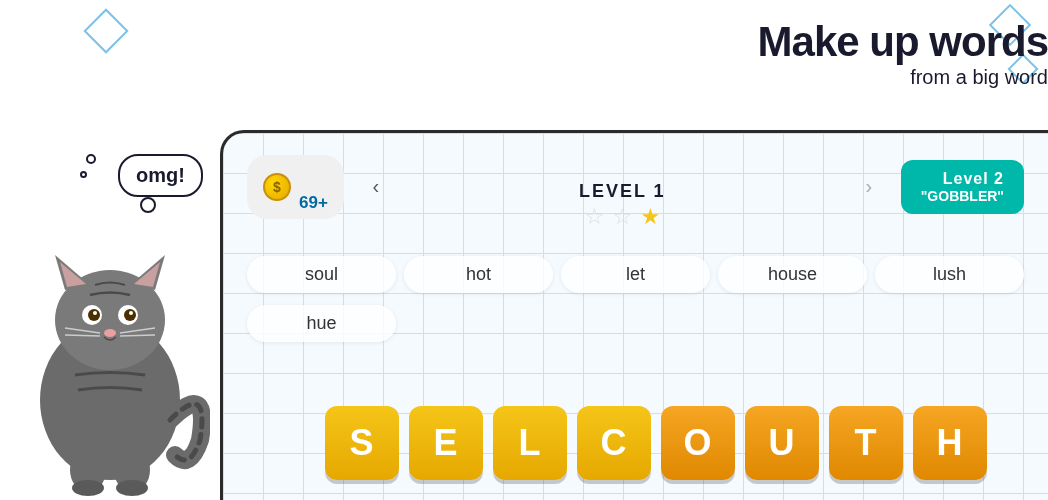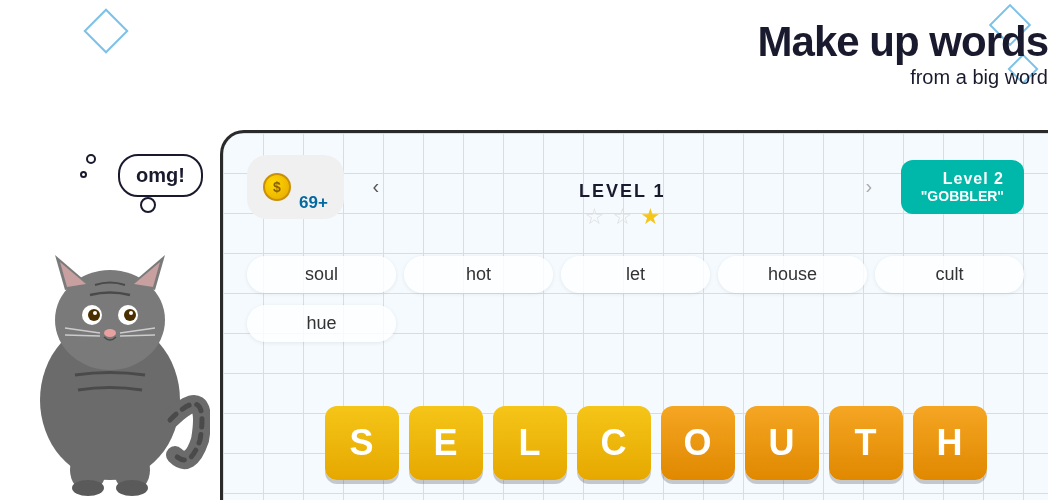--- a/index.html
+++ b/index.html
@@ -362,7 +362,7 @@
     <div class="word-pill">hot</div>
     <div class="word-pill">let</div>
     <div class="word-pill">house</div>
-    <div class="word-pill">cult</div>
+    <div class="word-pill">lush</div>
     <div class="word-pill">hue</div>
   </div>
 

